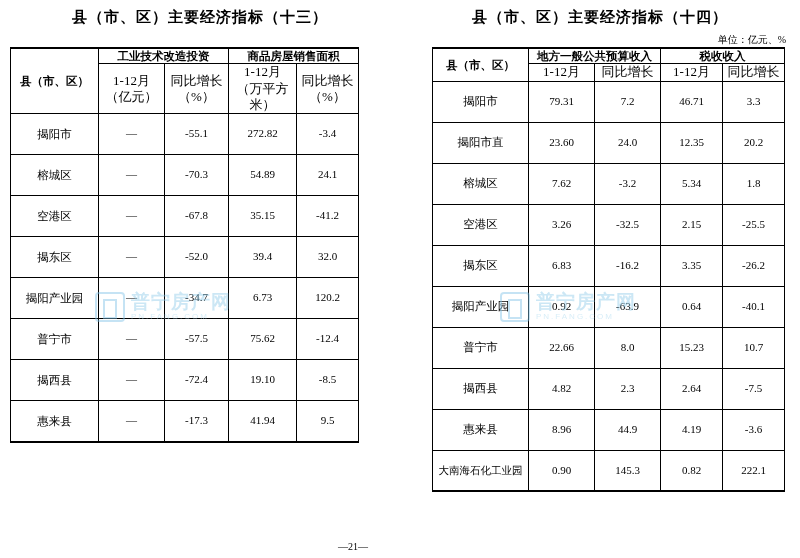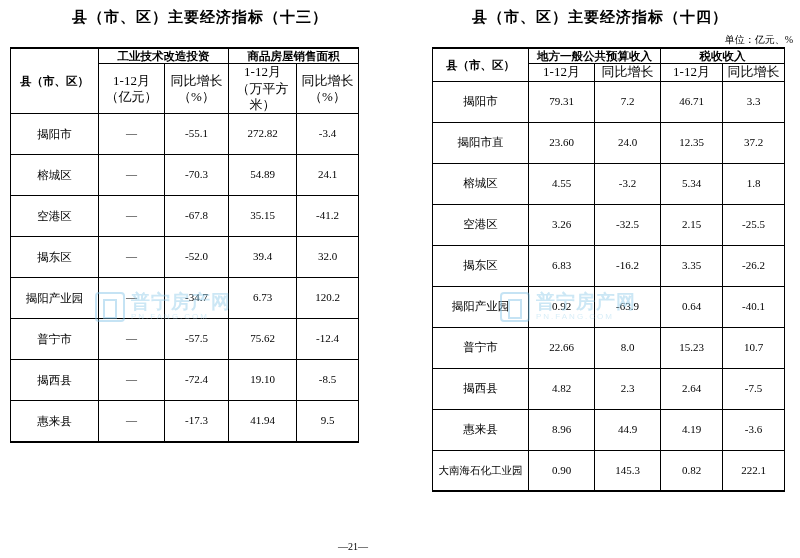--- a/index.html
+++ b/index.html
@@ -35,7 +35,7 @@
   .unit {
     text-align: right;
     font-size: 10px;
-    padding-right: 7px;
+    padding-right: 14px;
     height: 14px;
     line-height: 14px;
   }

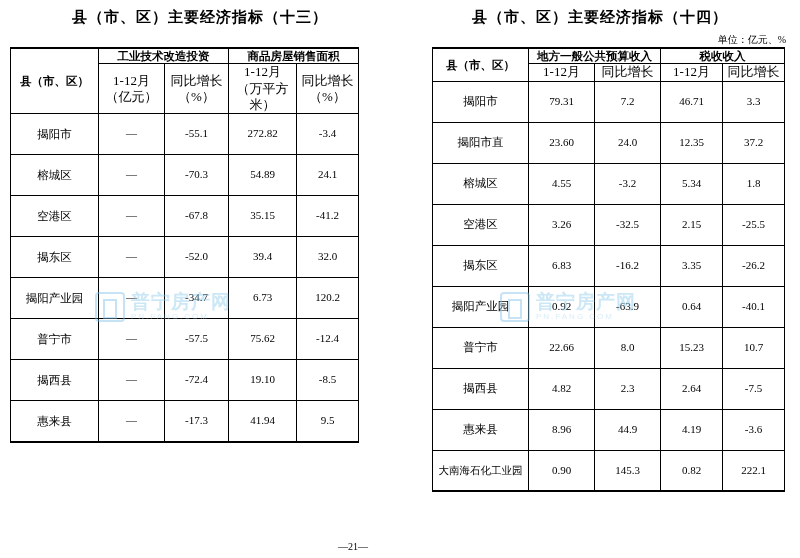--- a/index.html
+++ b/index.html
@@ -261,7 +261,7 @@
           <td>23.60</td>
           <td>24.0</td>
           <td>12.35</td>
-          <td>37.2</td>
+          <td>20.2</td>
         </tr>
         <tr>
           <td class="rowname">榕城区</td>

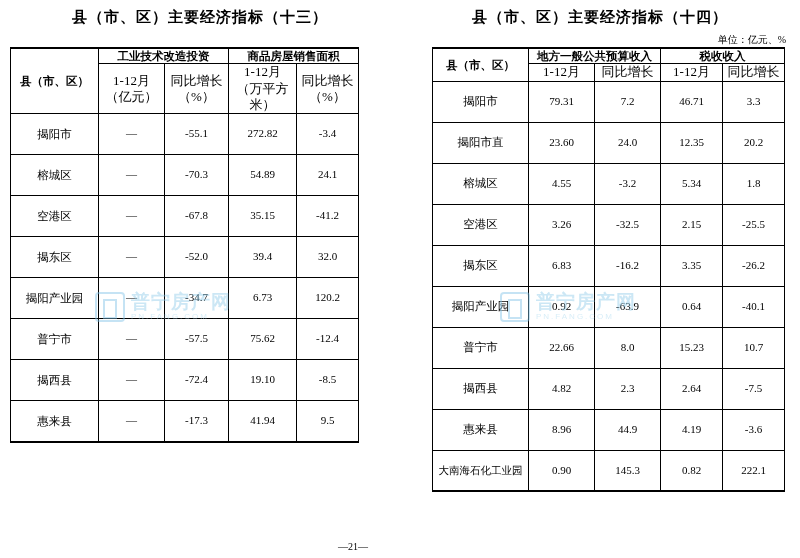--- a/index.html
+++ b/index.html
@@ -265,7 +265,7 @@
         </tr>
         <tr>
           <td class="rowname">榕城区</td>
-          <td>4.55</td>
+          <td>7.62</td>
           <td>-3.2</td>
           <td>5.34</td>
           <td>1.8</td>

